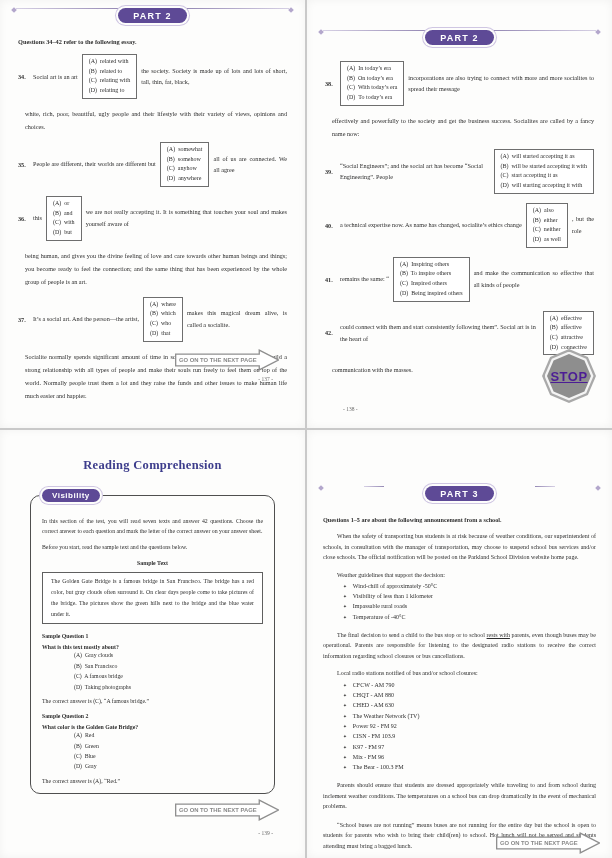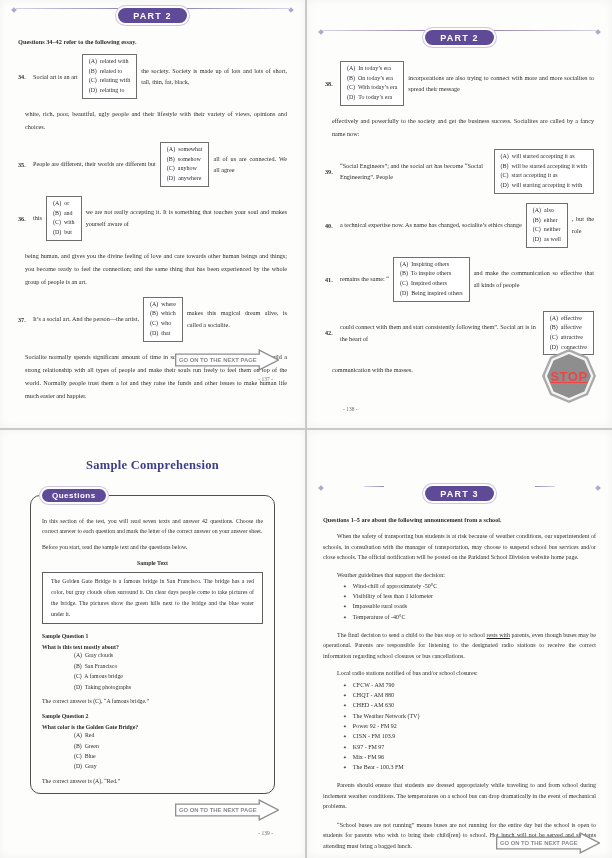--- a/index.html
+++ b/index.html
@@ -47,7 +47,7 @@
   .stop .o1 { inset:0; background:#a9a9a9; }
   .stop .o2 { inset:2.5px; background:#f4f4f4; }
   .stop .o3 { inset:5px; background:#8e8e8e; }
-  .stop .word { position:absolute; inset:0; display:flex; align-items:center; justify-content:center; color:#ef4444; font:bold 13px "Liberation Sans",sans-serif; letter-spacing:0.5px;text-decoration:underline; }
+  .stop .word { position:absolute; inset:0; display:flex; align-items:center; justify-content:center; color:#4c1d95; font:bold 13px "Liberation Sans",sans-serif; letter-spacing:0.5px;text-decoration:underline; }
 
   
   .rc-title { text-align:center; margin-top:28px; font-size:12.5px; font-weight:bold; color:#3d3d8c; letter-spacing:0.3px; }

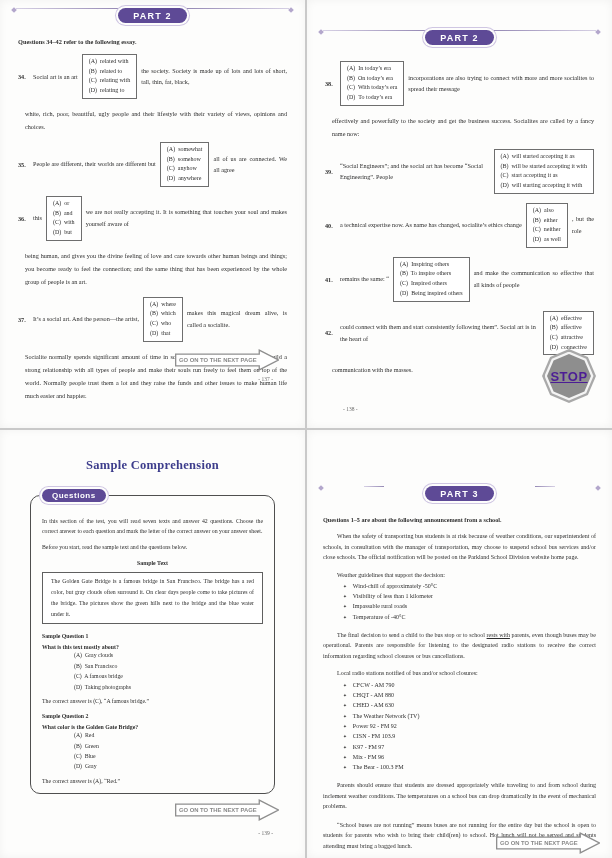--- a/index.html
+++ b/index.html
@@ -224,7 +224,7 @@
   </section>
 
   <section class="page">
-    <h1 class="rc-title">Sample Comprehension</h1>
+    <h1 class="rc-title">Reading Comprehension</h1>
 
     <div class="dirbox">
       <span class="dirpill">Questions</span>

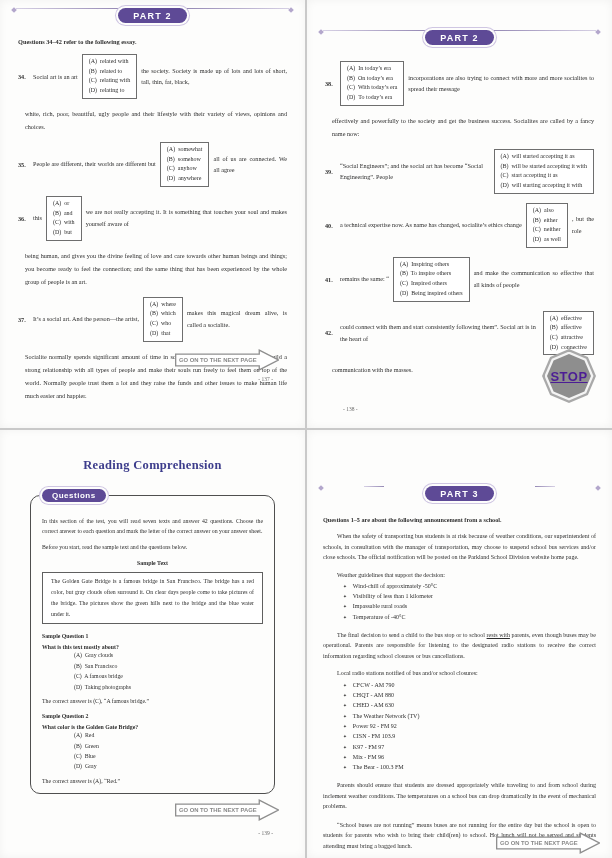--- a/index.html
+++ b/index.html
@@ -227,7 +227,7 @@
     <h1 class="rc-title">Reading Comprehension</h1>
 
     <div class="dirbox">
-      <span class="dirpill">Questions</span>
+      <span class="dirpill">Visibility</span>
       <p class="dp">In this section of the test, you will read seven texts and answer 42 questions. Choose the correct answer to each question and mark the letter of the correct answer on your answer sheet.</p>
       <p class="dp">Before you start, read the sample text and the questions below.</p>
       <p class="sample-label">Sample Text</p>

